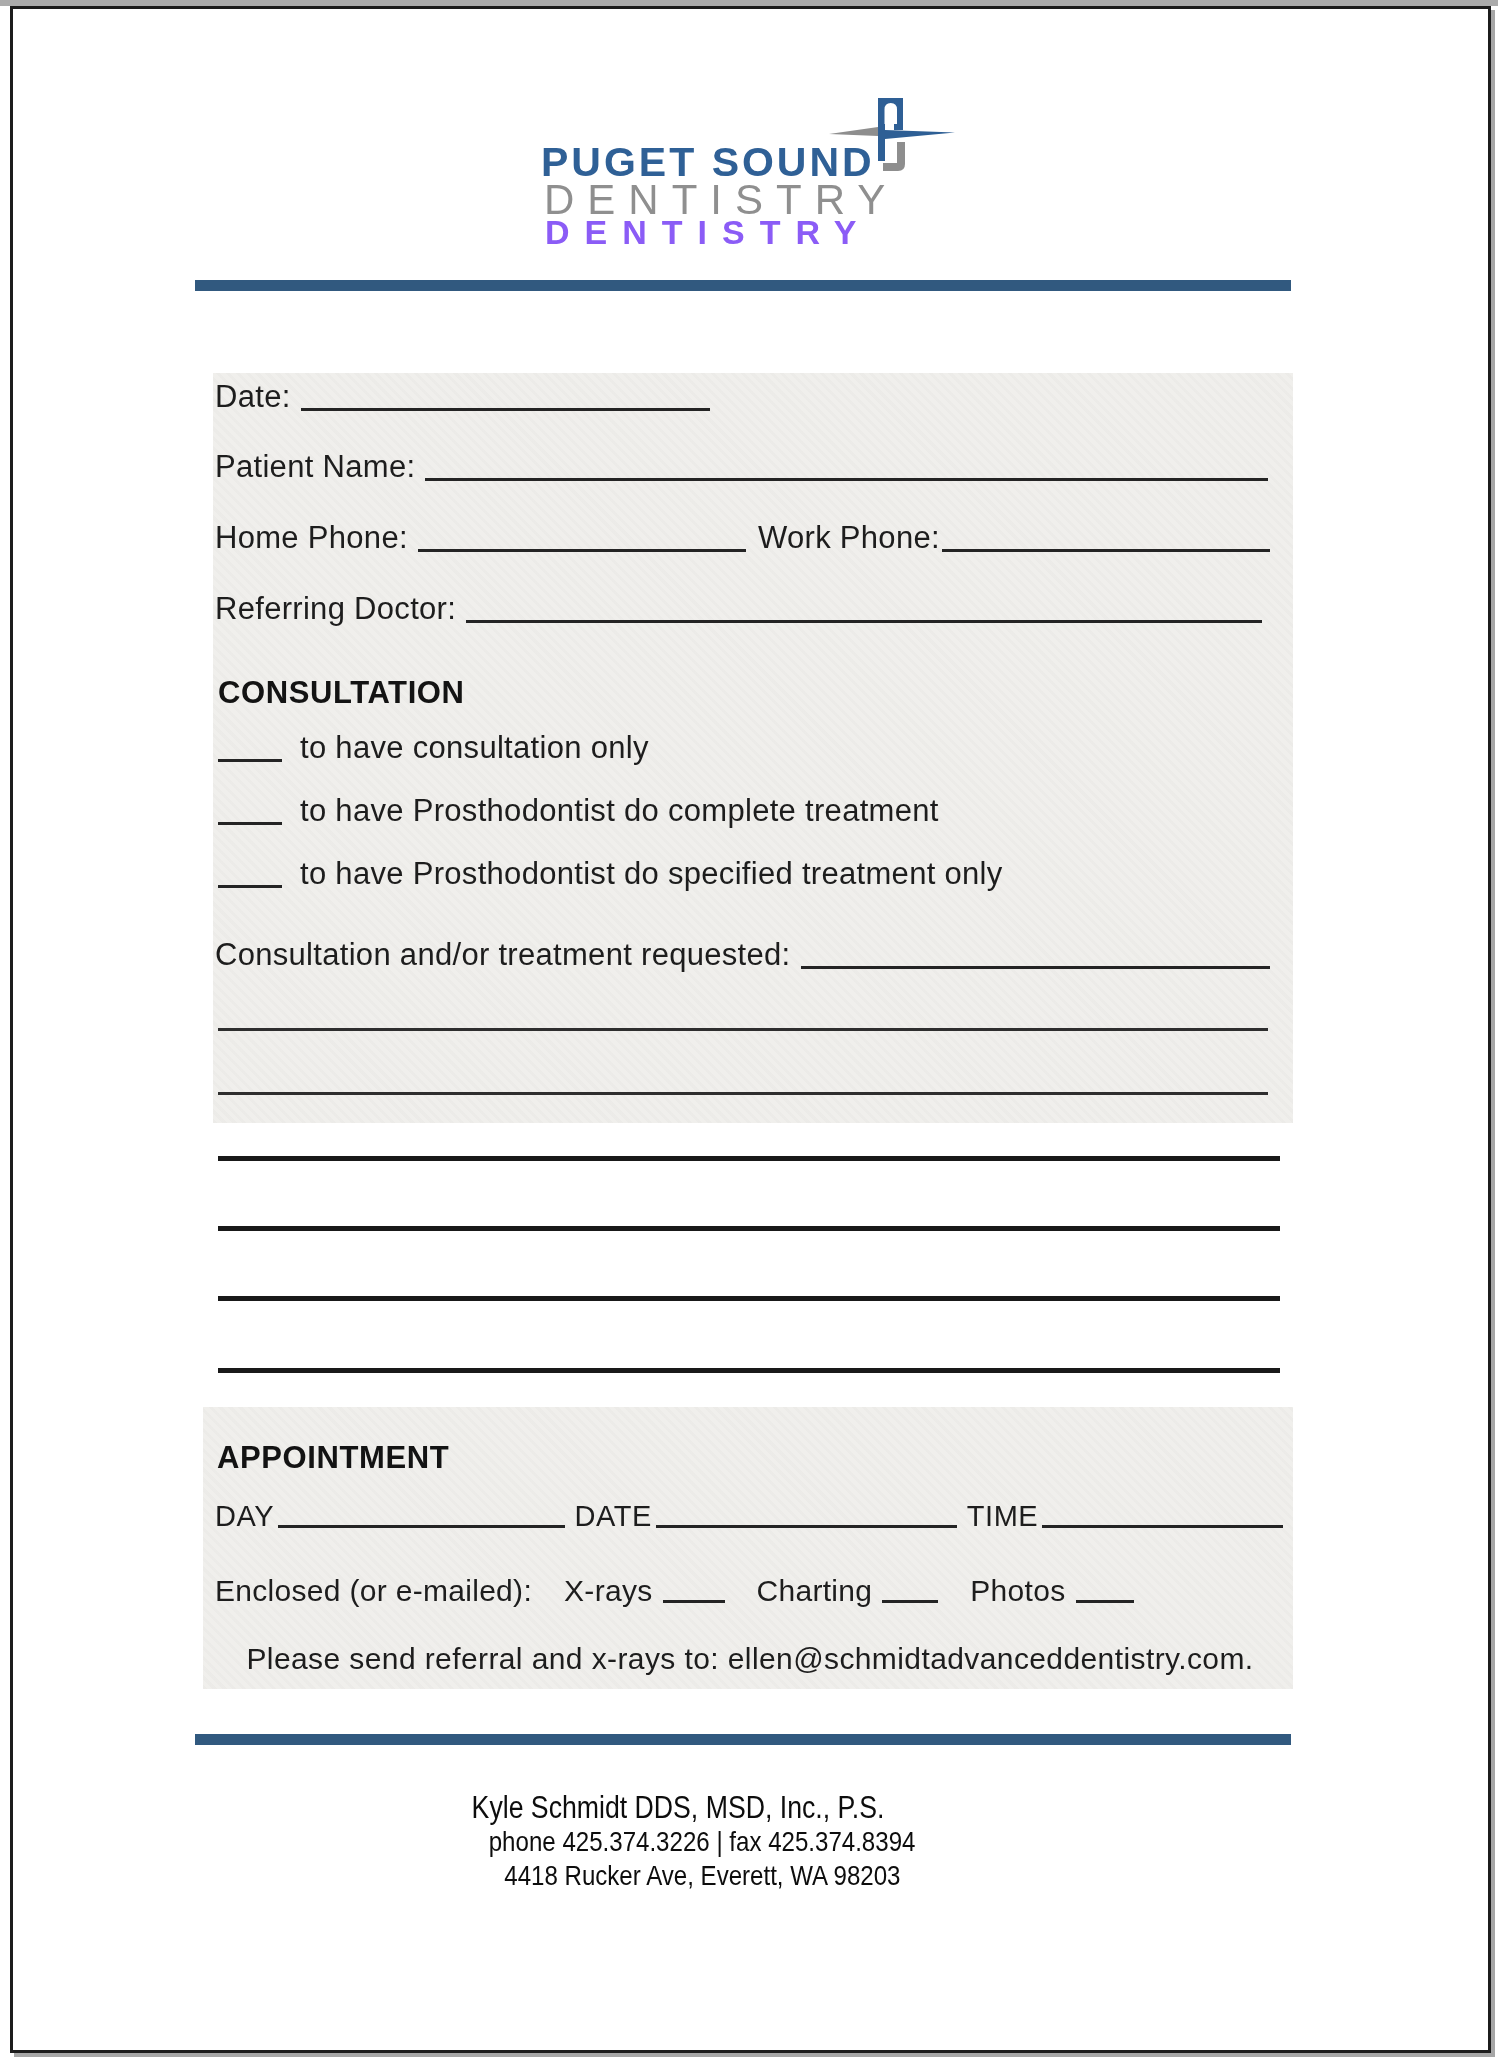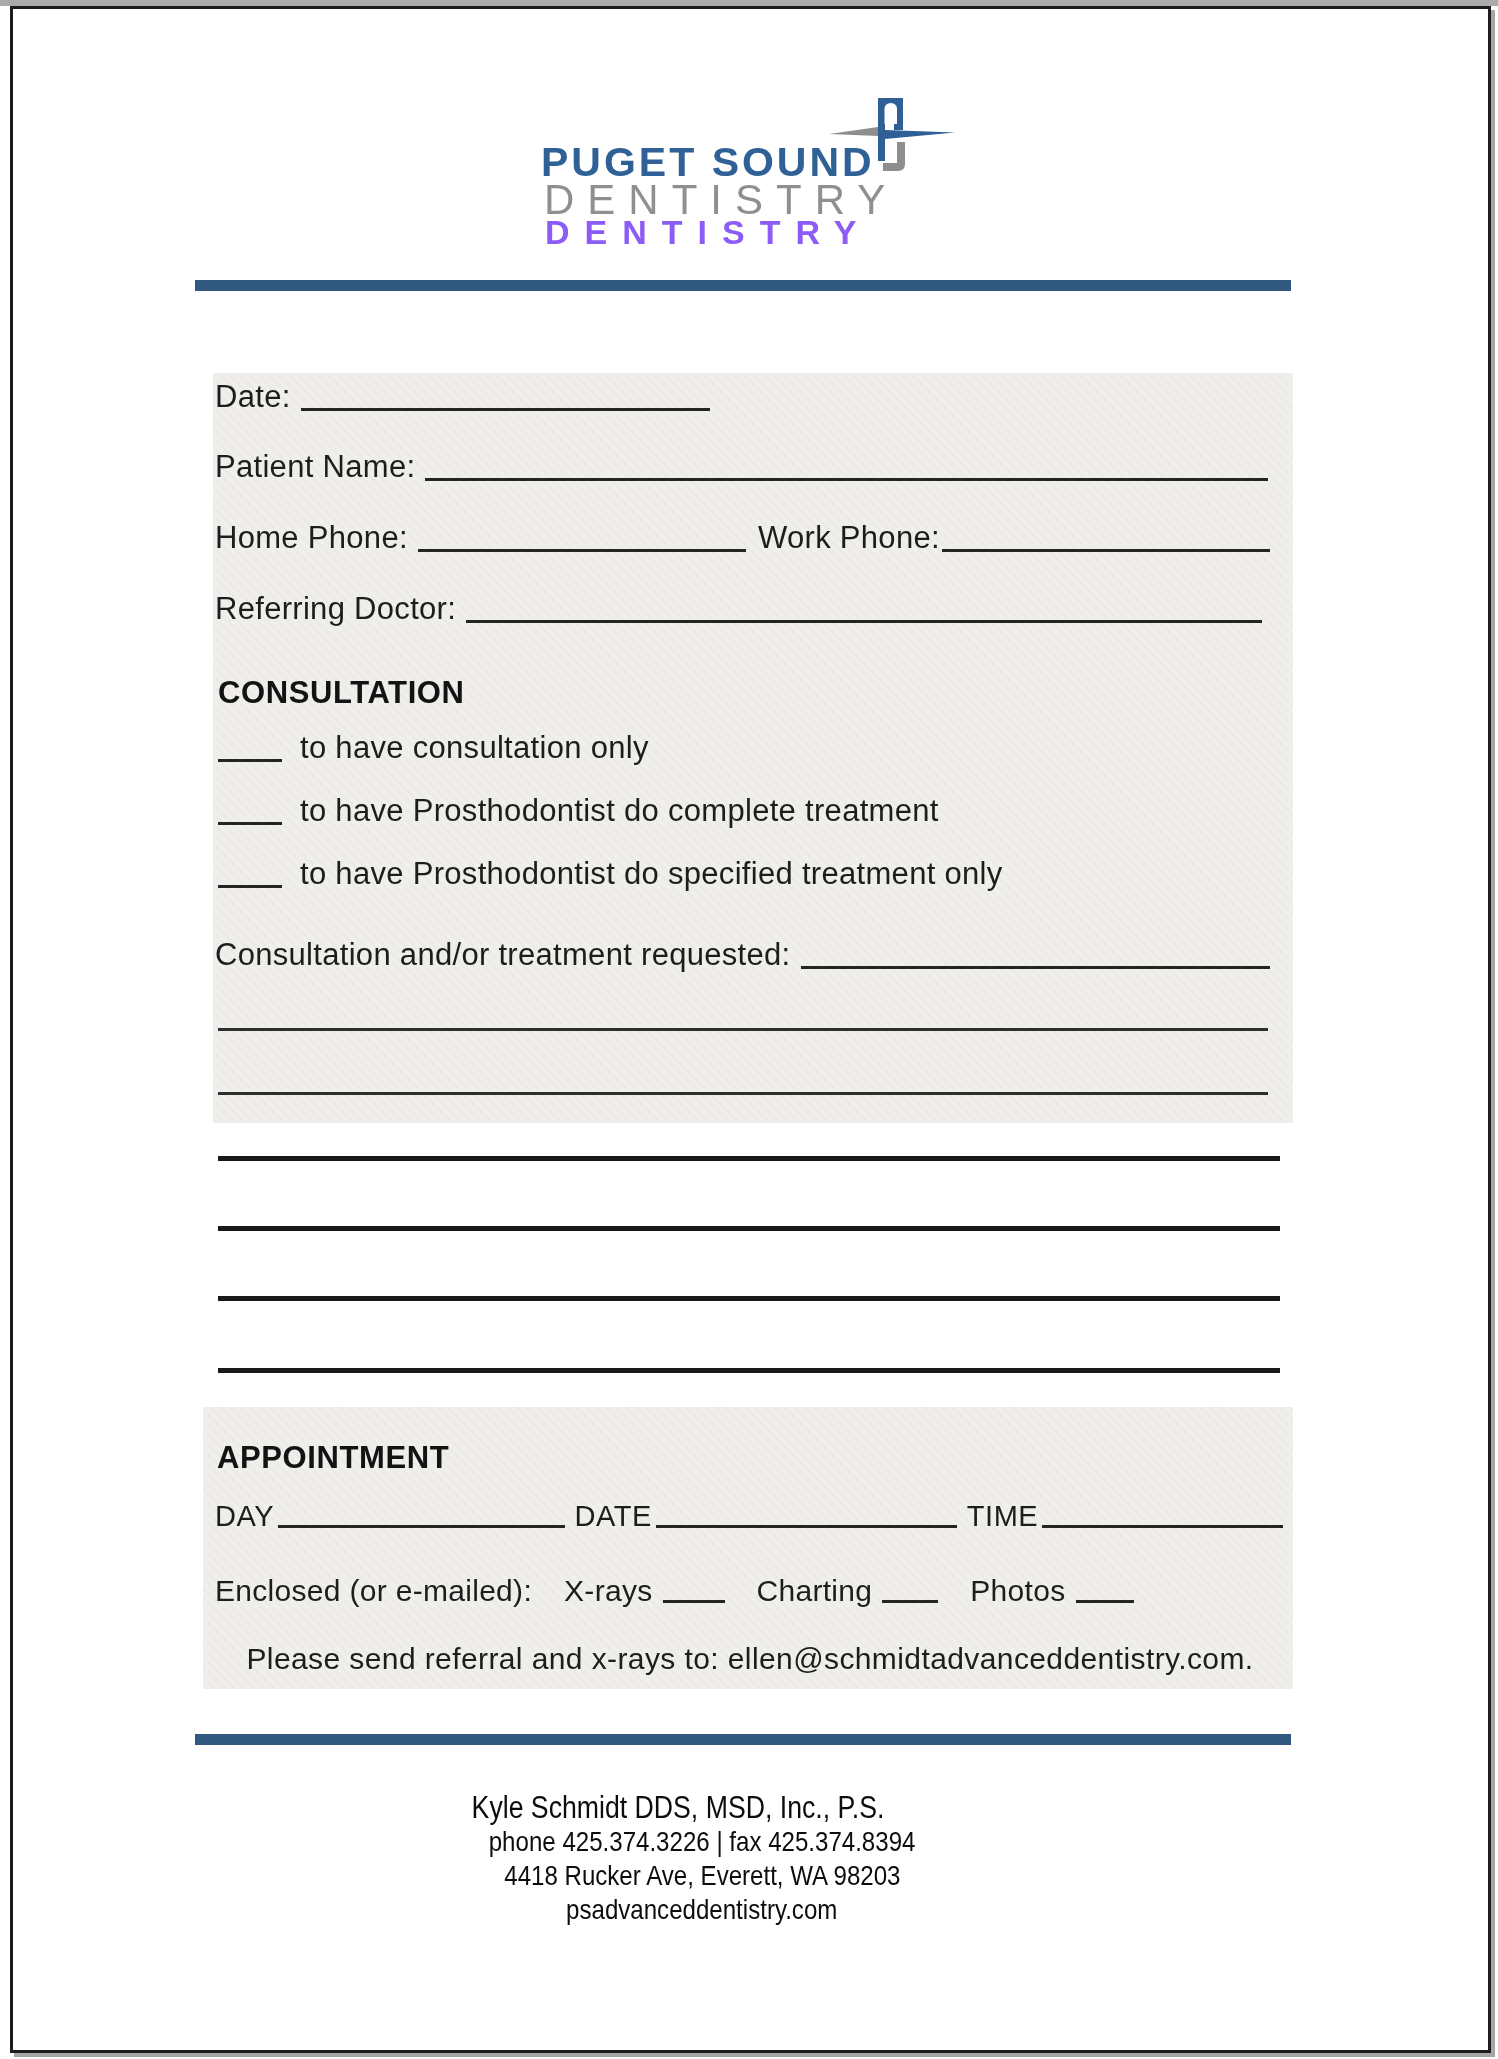--- a/index.html
+++ b/index.html
@@ -148,7 +148,6 @@
   <div class="fline f1"><span>Kyle Schmidt DDS, MSD, Inc., P.S.</span></div>
   <div class="fline f2"><span>phone 425.374.3226  |  fax 425.374.8394</span></div>
   <div class="fline f3"><span>4418 Rucker Ave, Everett, WA 98203</span></div>
-  <div class="fline f4"><span>psadvanceddentistry.com</span></div>
 </div>
 
 </body></html>

